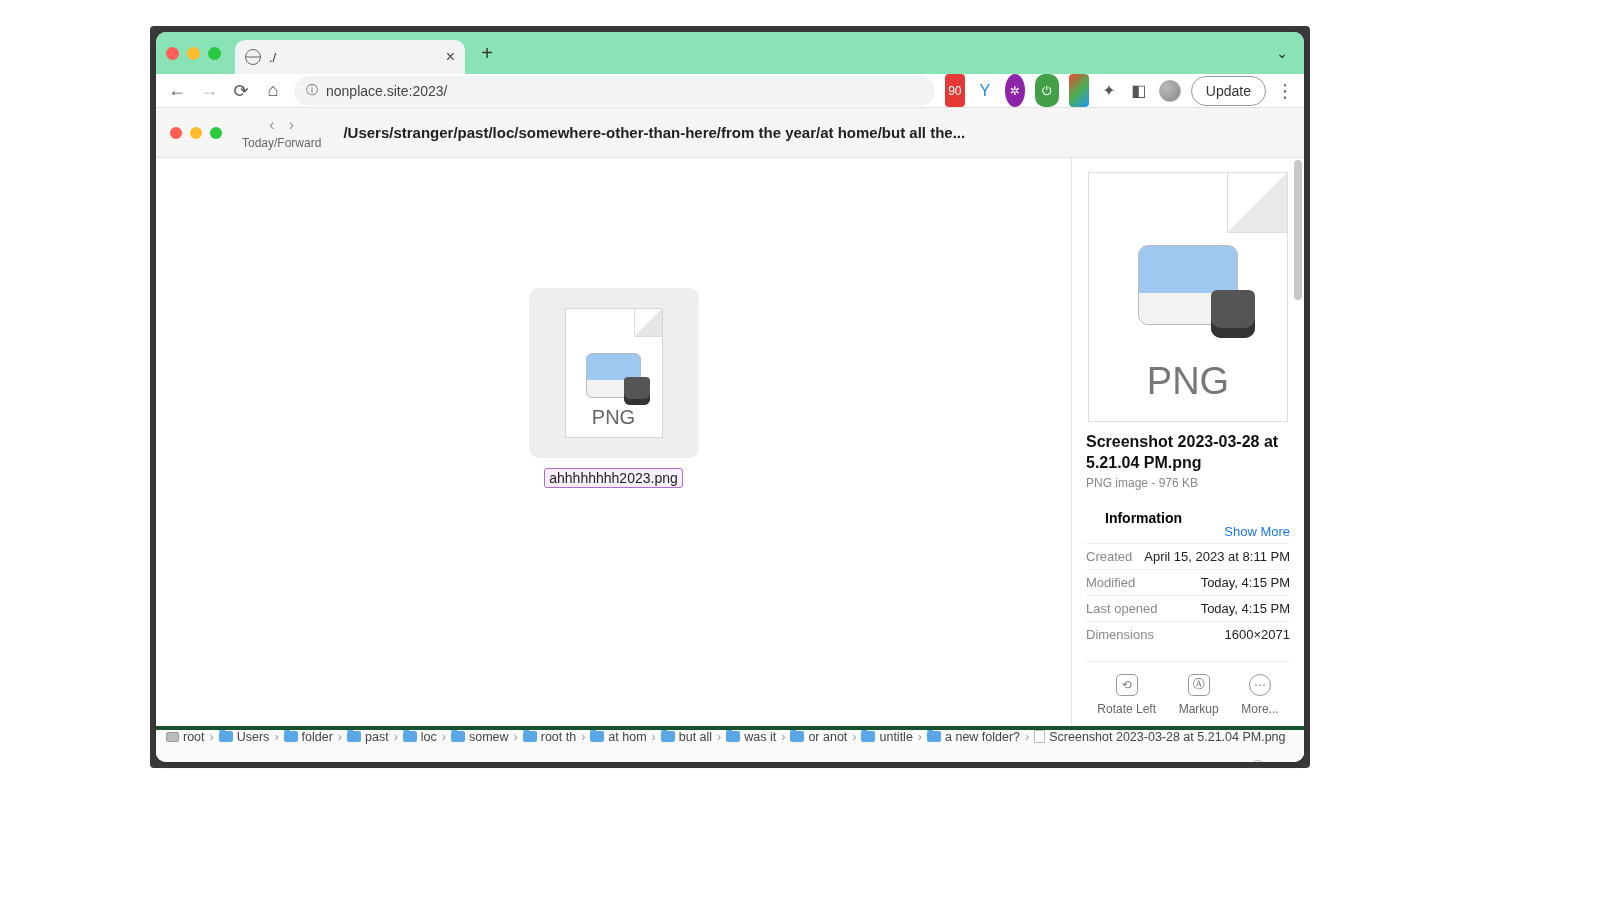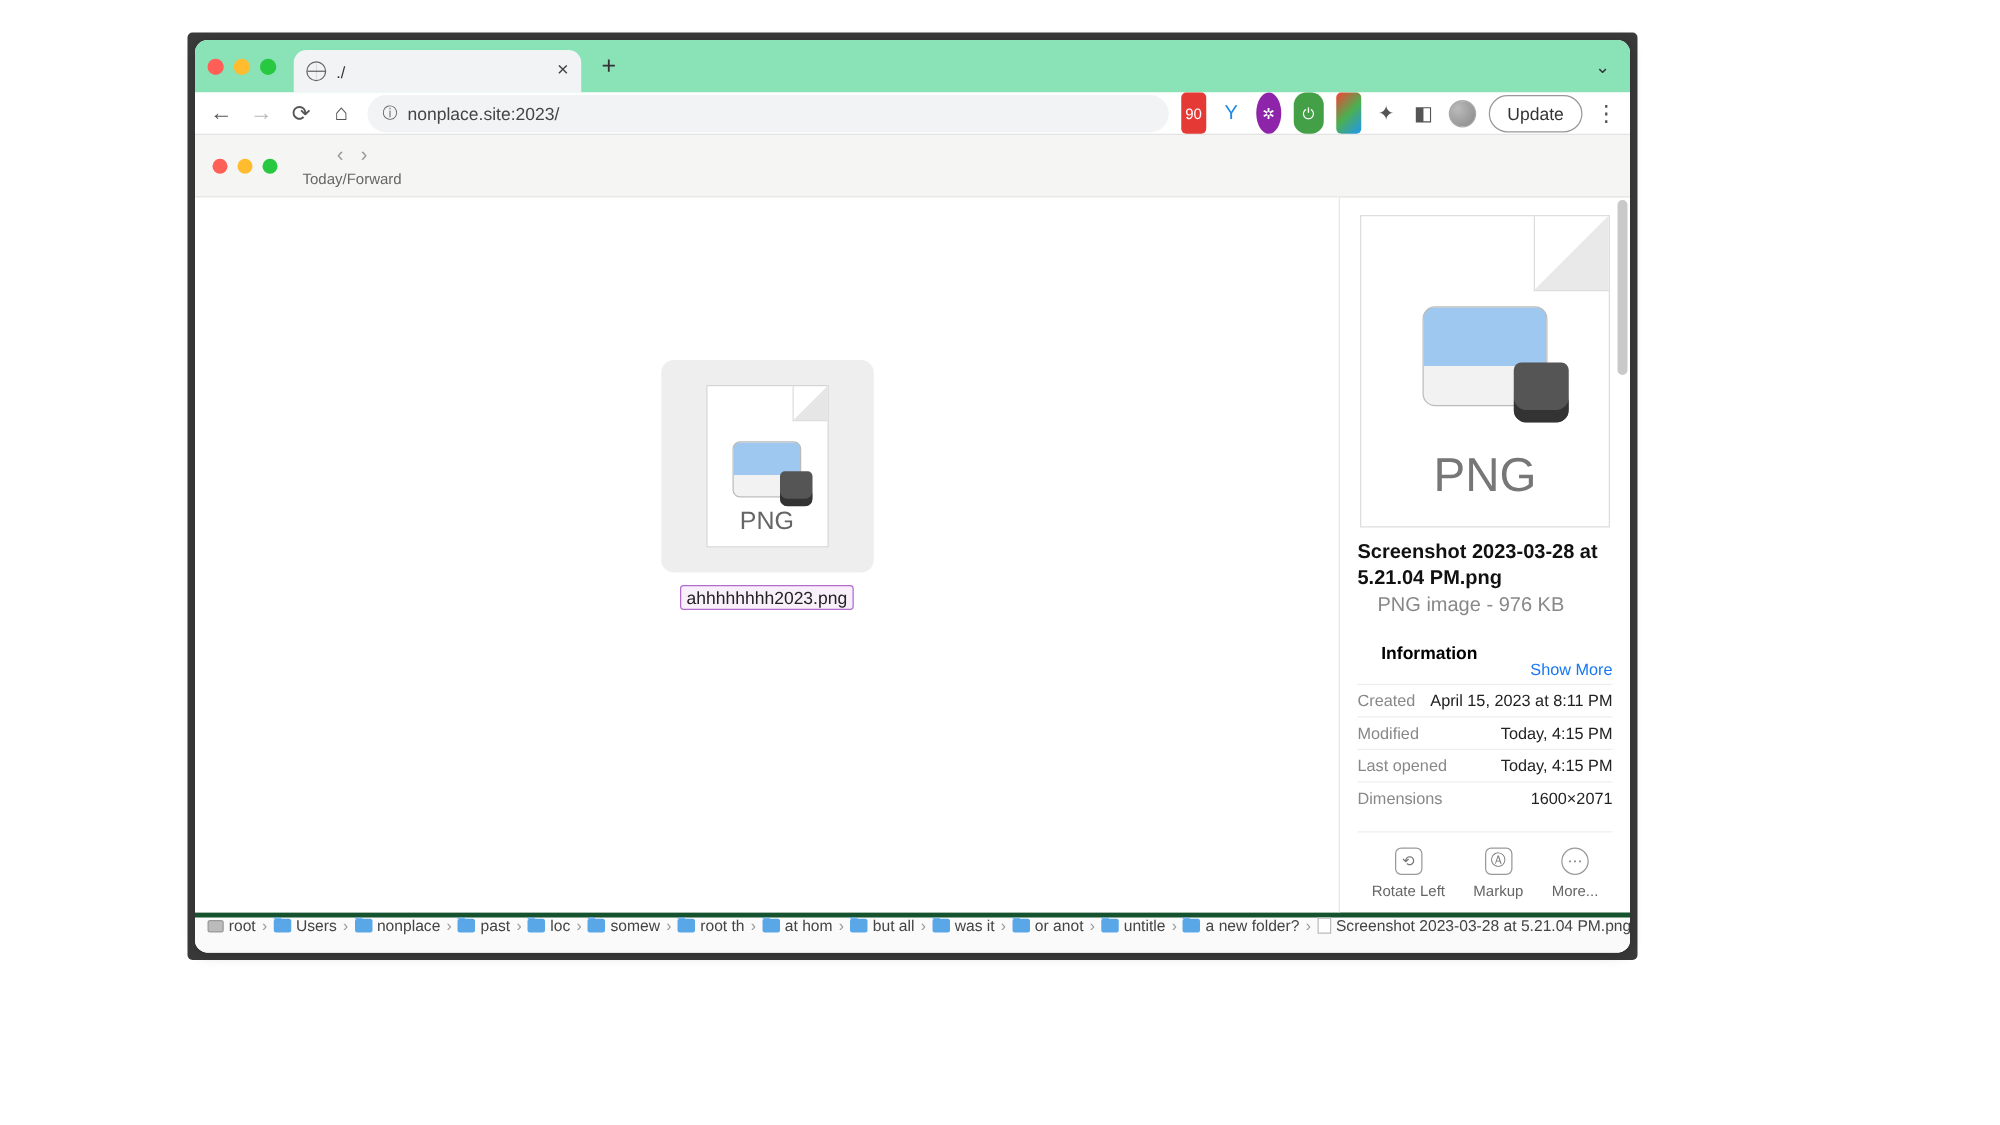--- a/index.html
+++ b/index.html
@@ -282,6 +282,7 @@
           </div>
           <div class="bf-label">Today/Forward</div>
         </div>
+        <div class="path-title">/Users/stranger/past/loc/somewhere-other-than-here/from the year/at home/but all the...</div>
       </div>
 
       <div class="content-split">

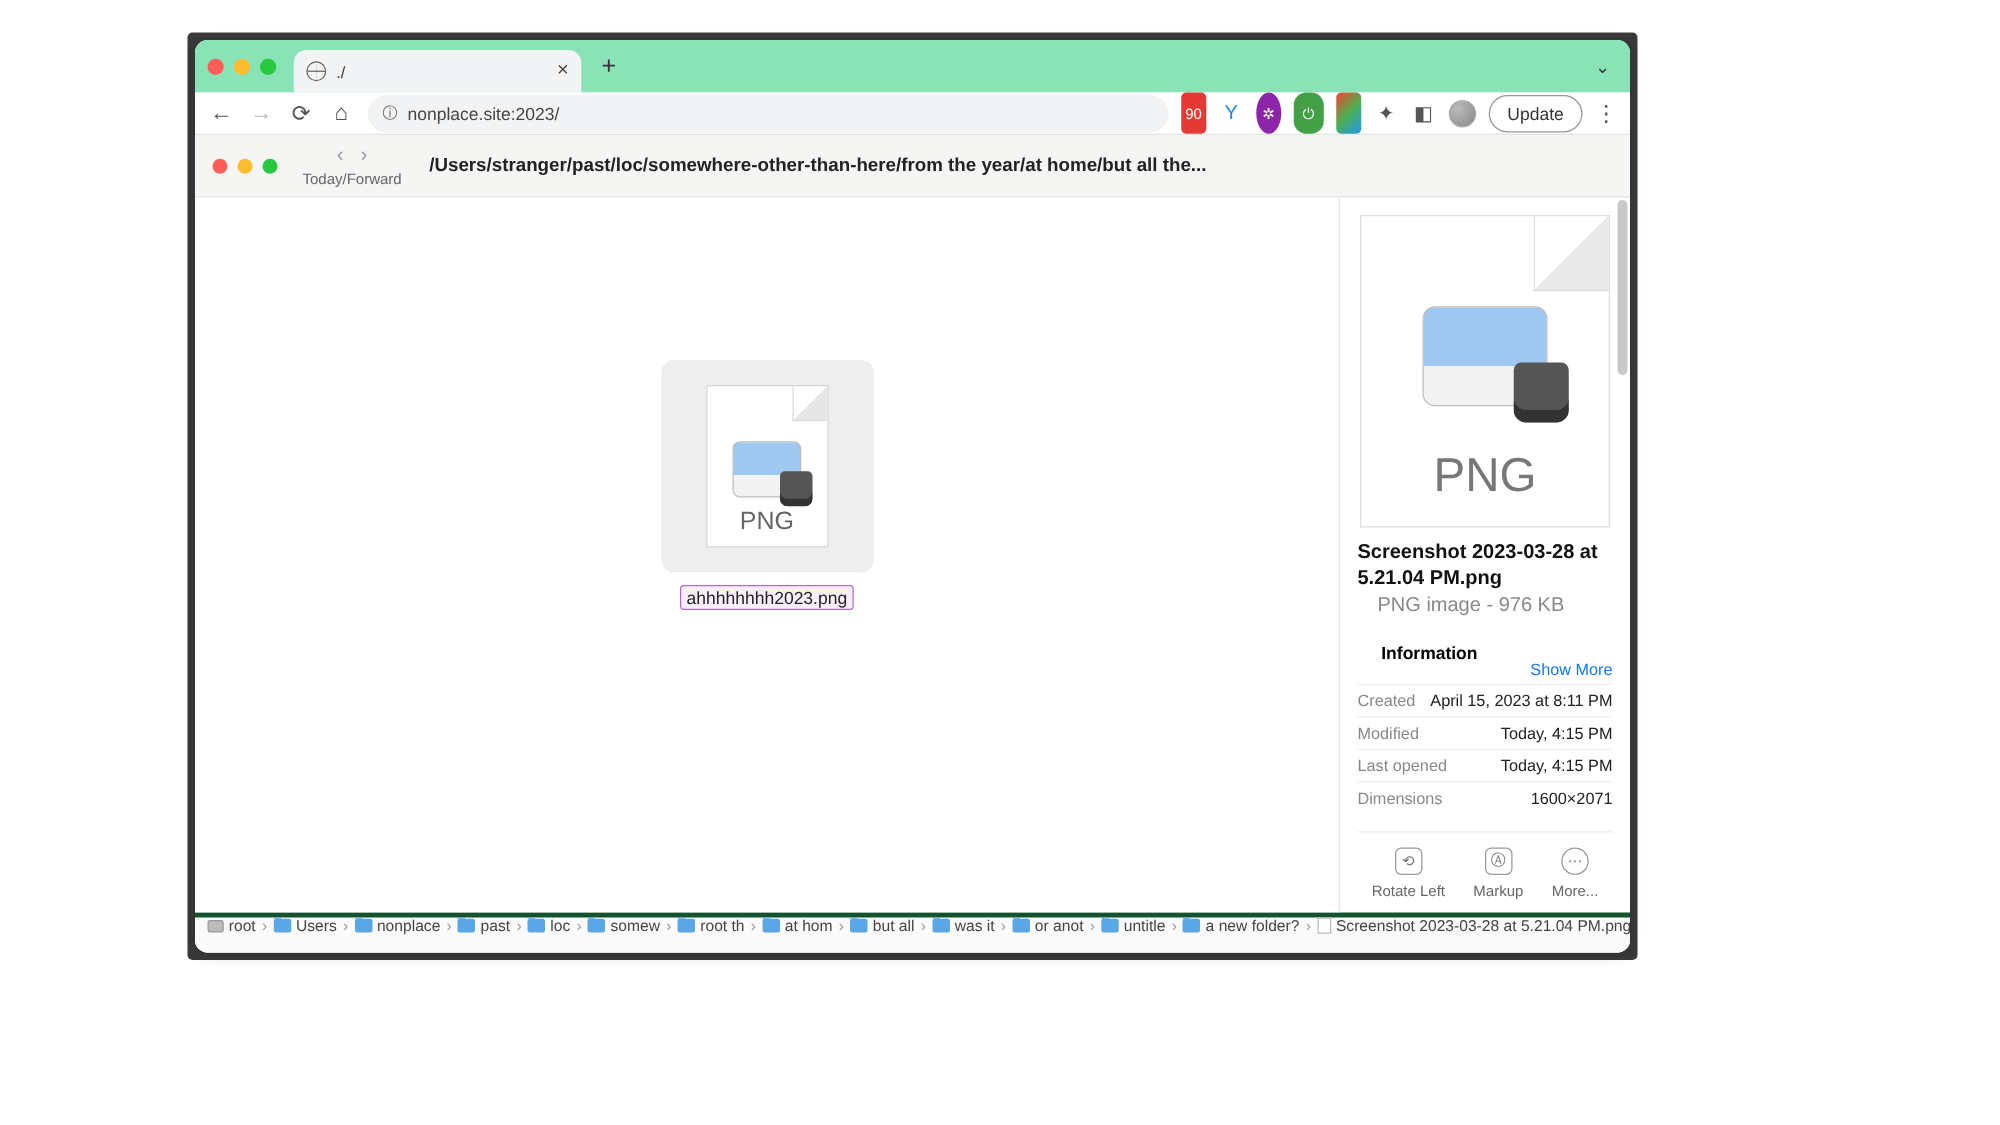--- a/index.html
+++ b/index.html
@@ -184,7 +184,7 @@
     text-align:center; font-size:38px; color:#777;
   }
   .info-title { font-weight:600; font-size:16px; color:#111; line-height:1.3; margin-bottom:2px;}
-  .info-sub { font-size:16px; color:#888; margin-bottom:8px;margin-left:16px;}
+  .info-sub { font-size:12px; color:#888; margin-bottom:8px;}
   .info-heading-row { display:flex; align-items:center; justify-content:space-between; margin-bottom:4px;}
   .info-heading { font-weight:700; font-size:14px;margin-left:19px; }
   .show-more { font-size:13px; color:#1877f2;margin-top:26px; }

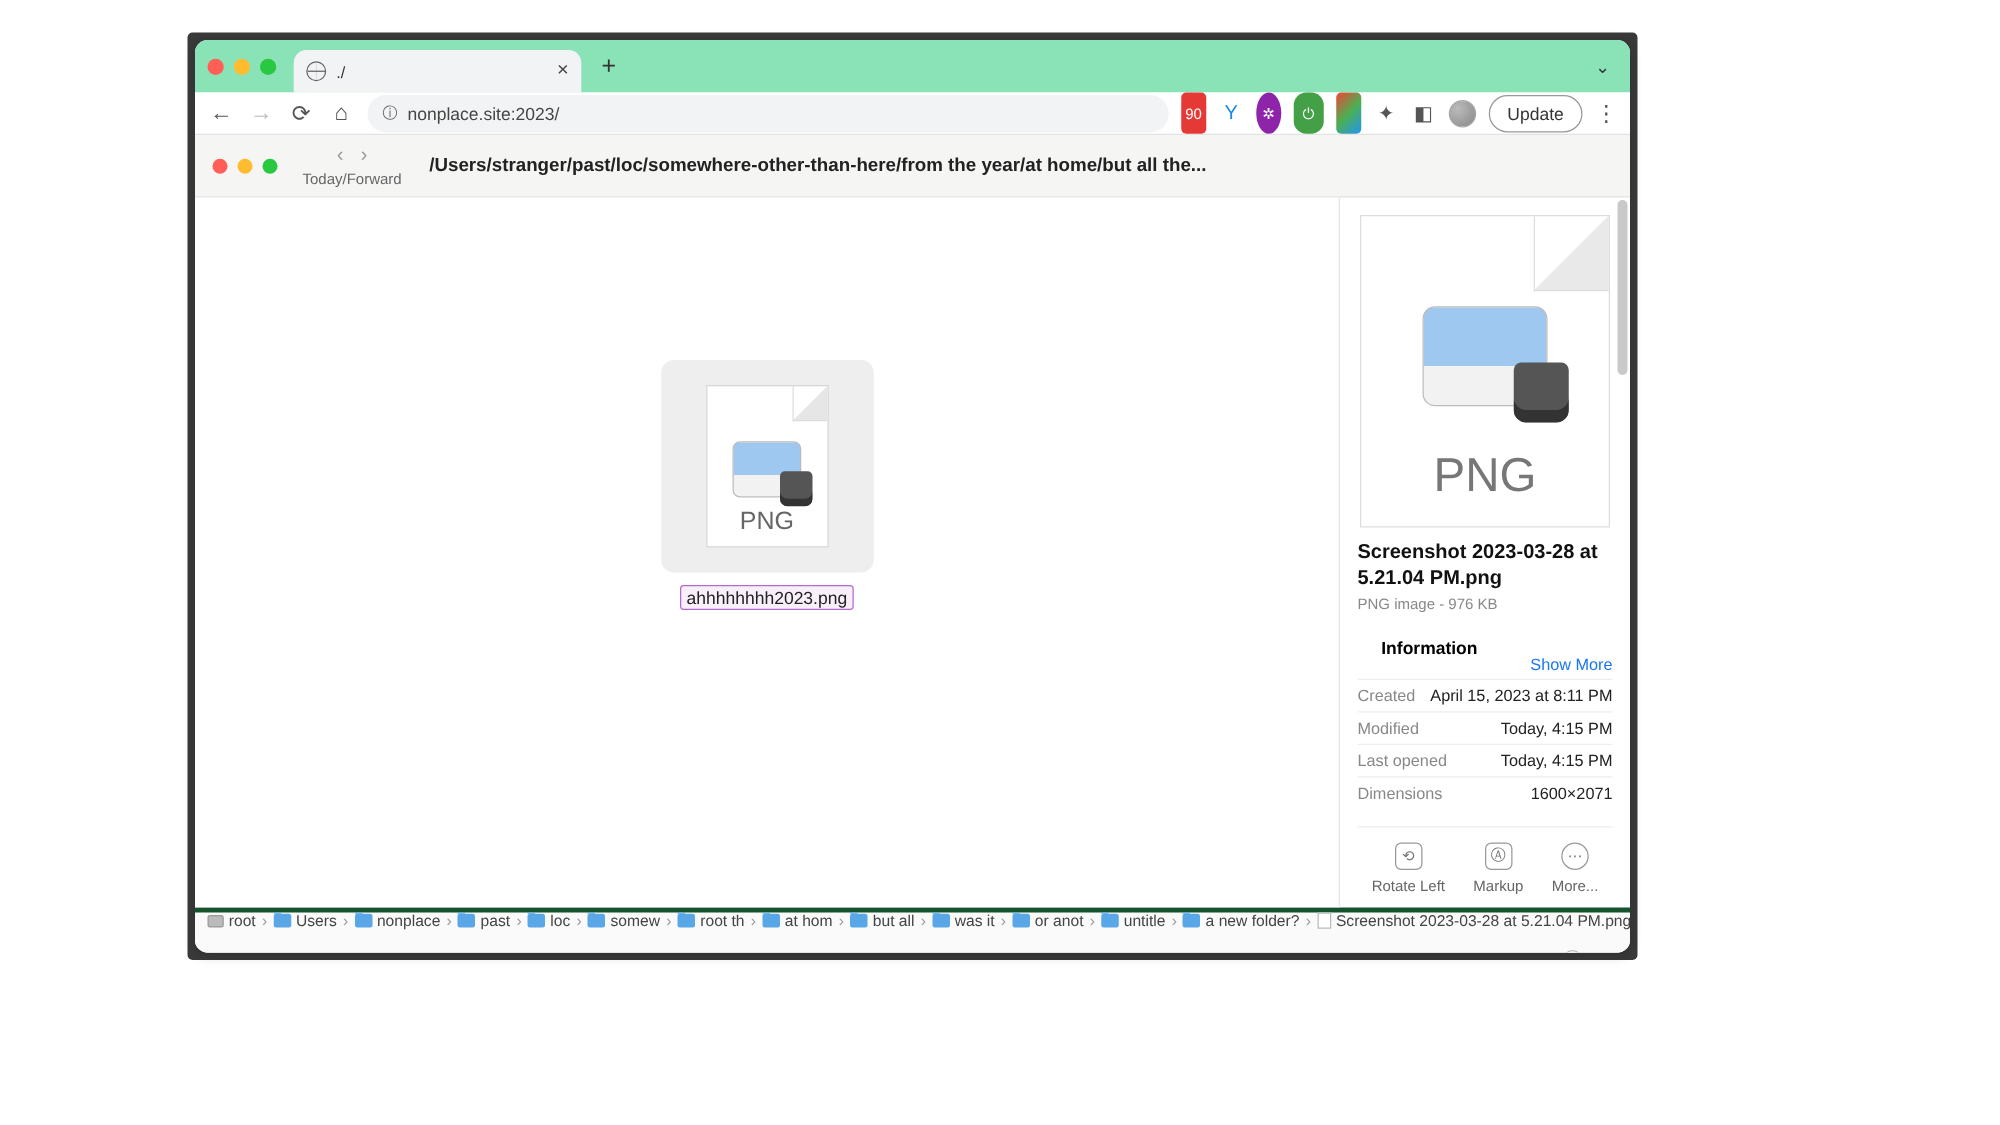--- a/index.html
+++ b/index.html
@@ -359,7 +359,7 @@
           <span class="sep">›</span>
         <span class="seg">
             <span class="fico"></span>
-            <span>nonplace</span>
+            <span>folder</span>
           </span>
           <span class="sep">›</span>
         <span class="seg">

